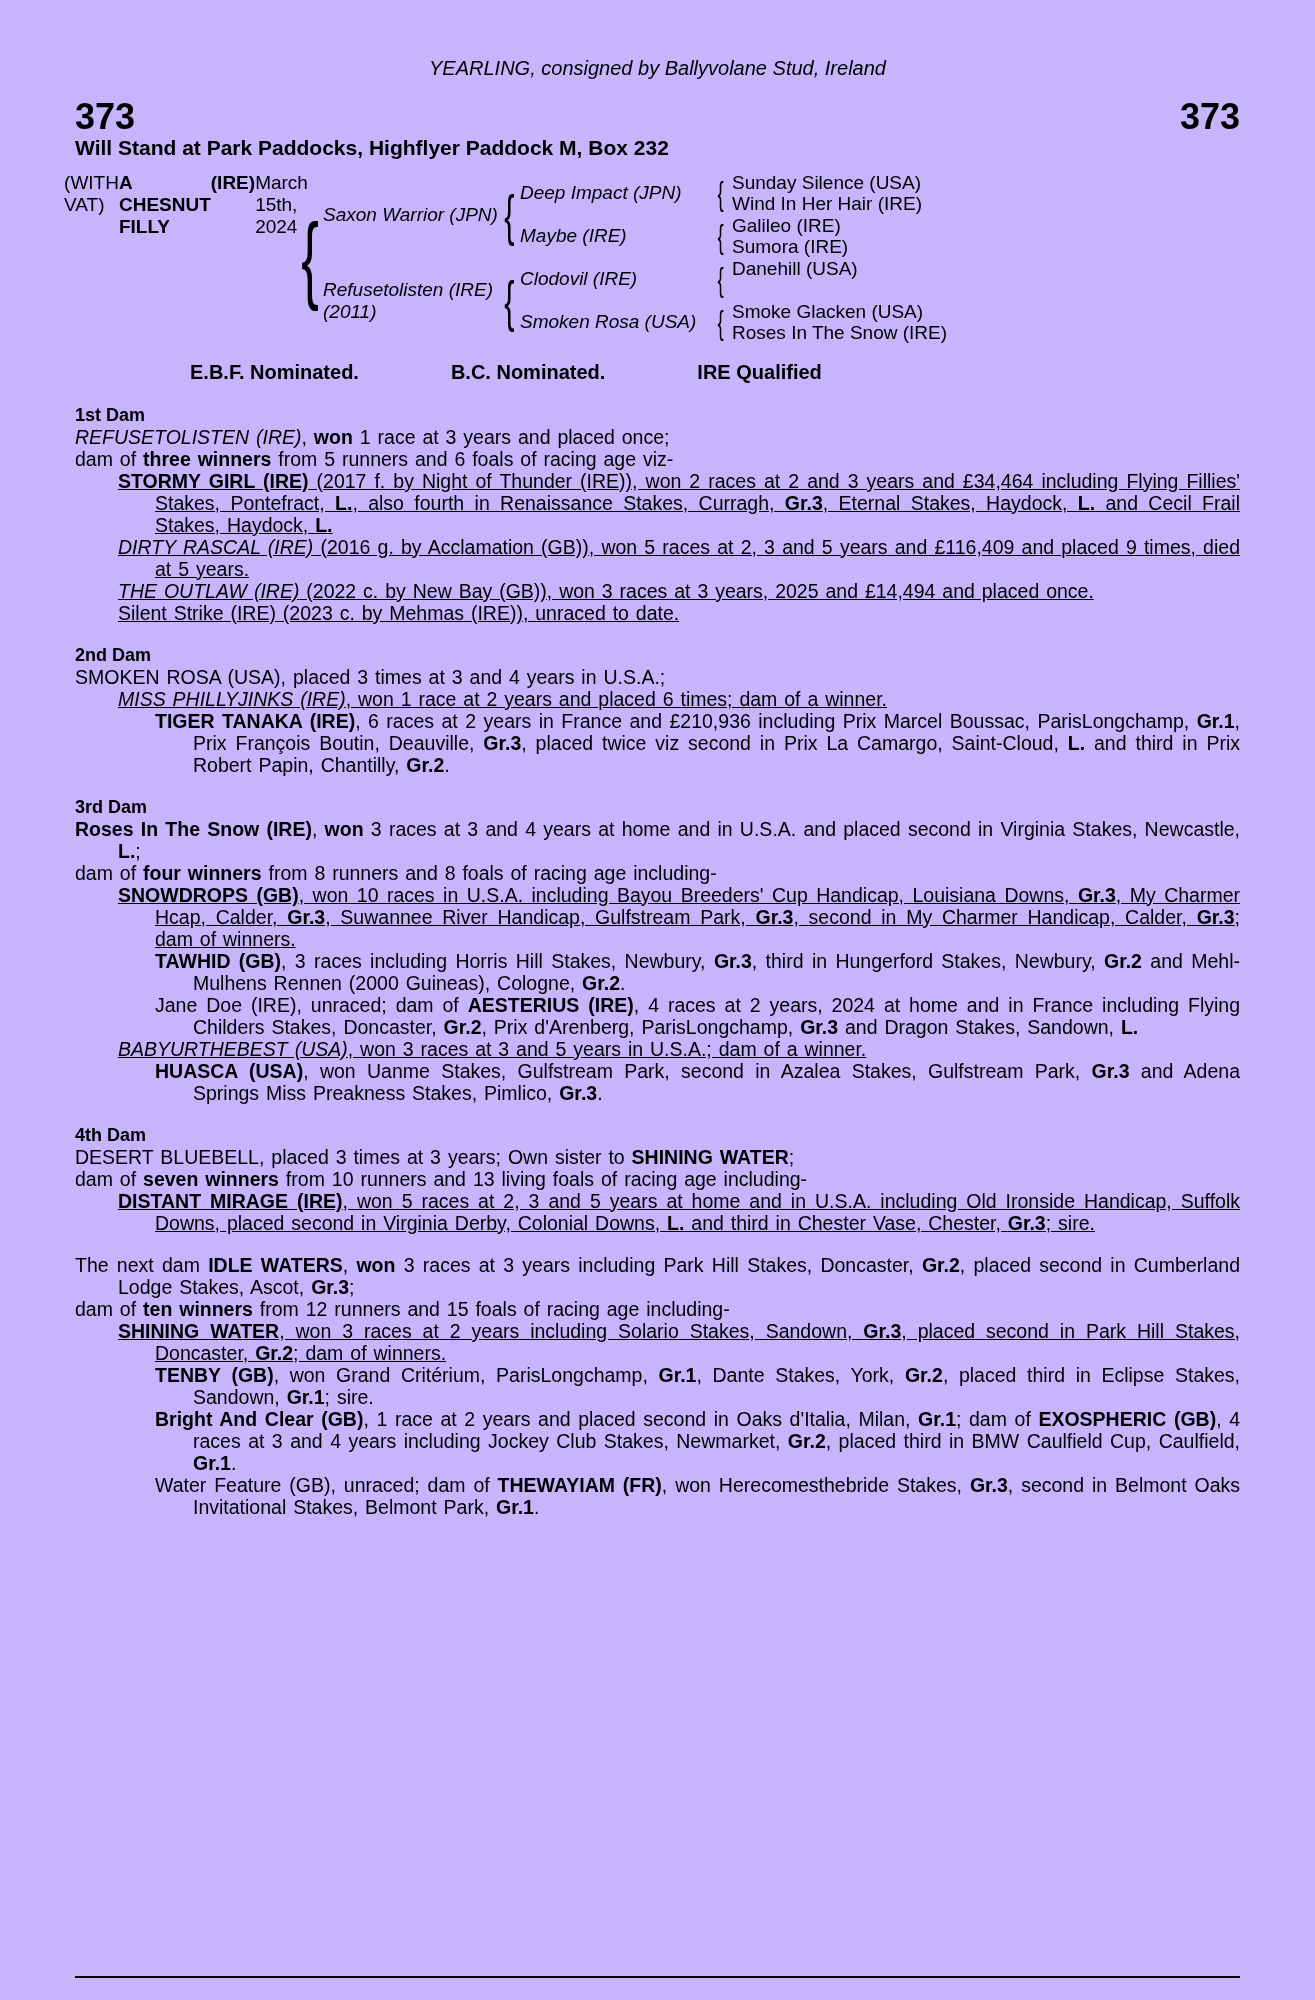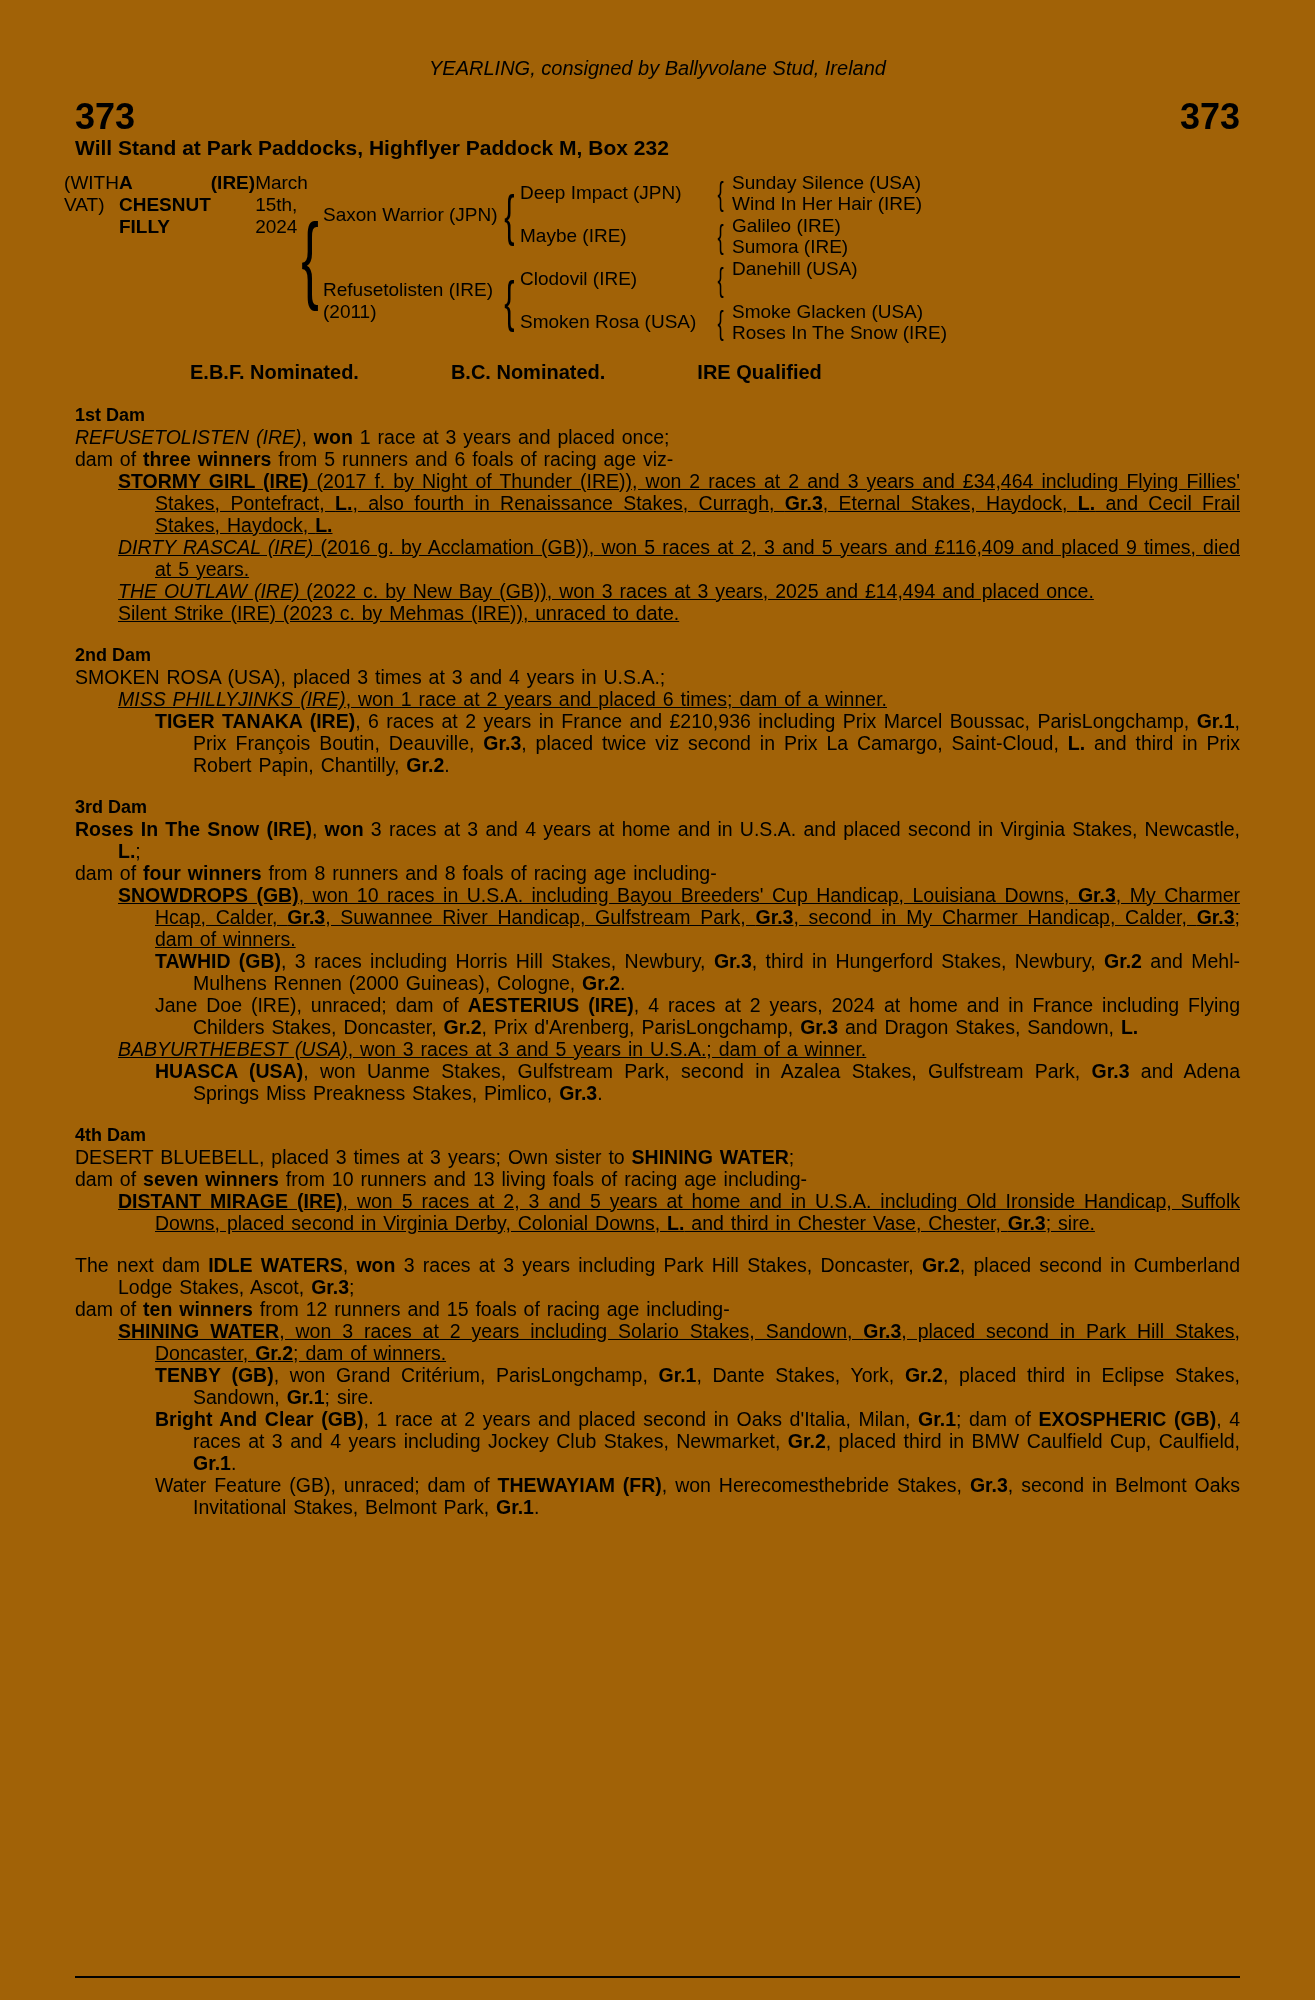--- a/index.html
+++ b/index.html
@@ -4,7 +4,7 @@
 <style>
   html,body{margin:0;padding:0;background:#e8e8e8;}
   .page{
-    position:relative;width:1315px;height:2000px;margin:0 auto;background:#a16207;
+    position:relative;width:1315px;height:2000px;margin:0 auto;background:#c4b5fd;
     box-sizing:border-box;padding:56px 75px 0 75px;color:#000;
     font-family:"Liberation Sans","DejaVu Sans",sans-serif;
   }

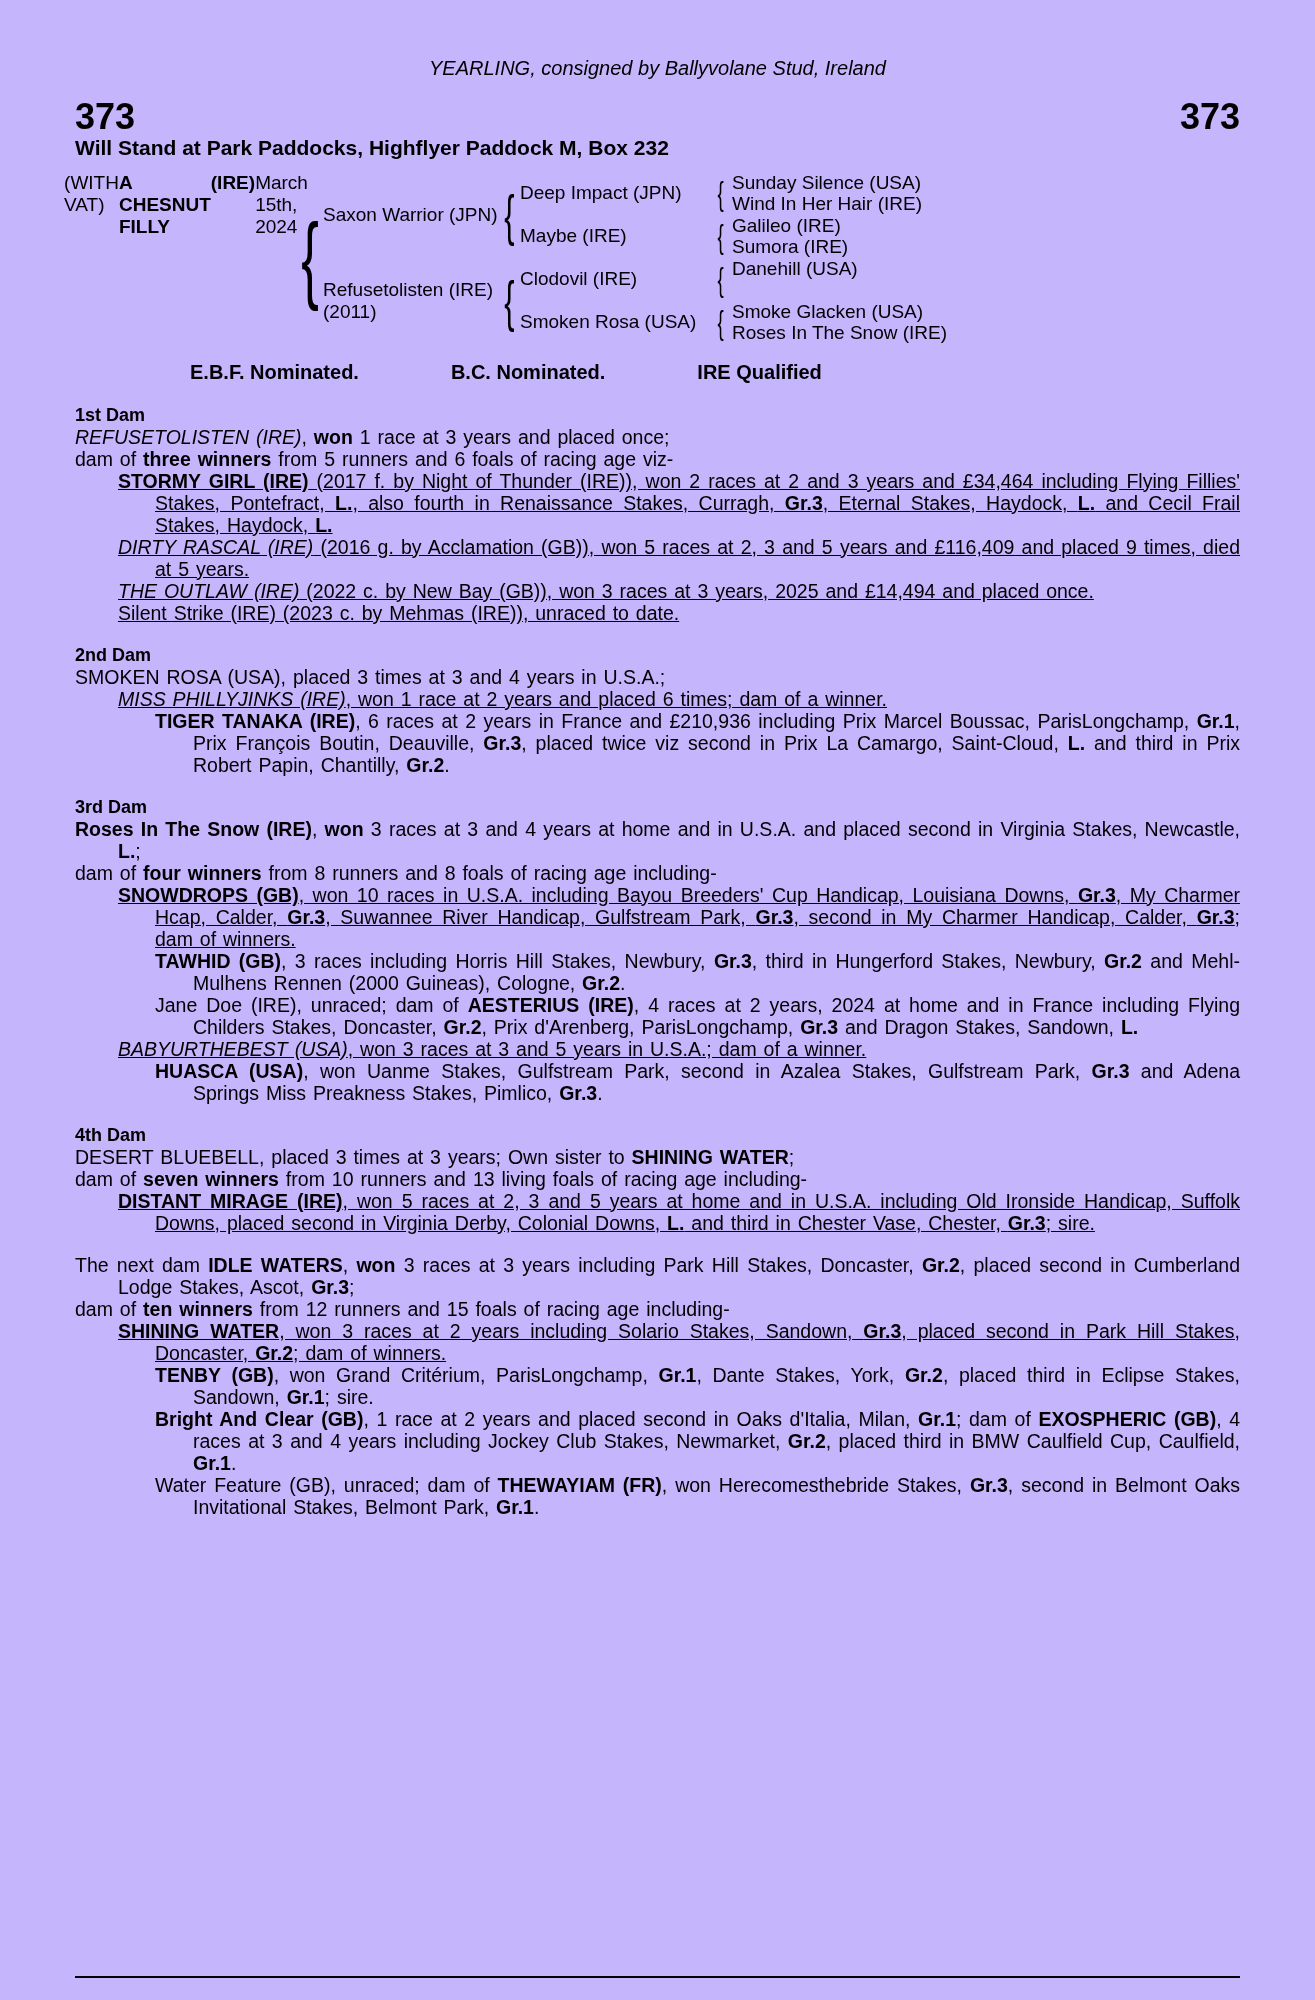--- a/index.html
+++ b/index.html
@@ -26,7 +26,7 @@
   .r13{grid-row:1/3}.r35{grid-row:3/5}.r57{grid-row:5/7}.r79{grid-row:7/9}
   .rw1{grid-row:1}.rw2{grid-row:2}.rw3{grid-row:3}.rw4{grid-row:4}
   .rw5{grid-row:5}.rw6{grid-row:6}.rw7{grid-row:7}.rw8{grid-row:8}
-  .cellv{display:flex;flex-direction:column;justify-content:center;}
+  .cellv{display:flex;flex-direction:column;justify-content:center;font-style:italic;}
   .cellc{display:flex;align-items:center;}
   .ped-left{display:flex;justify-content:center;}
   .ped-left div{line-height:22px;}

